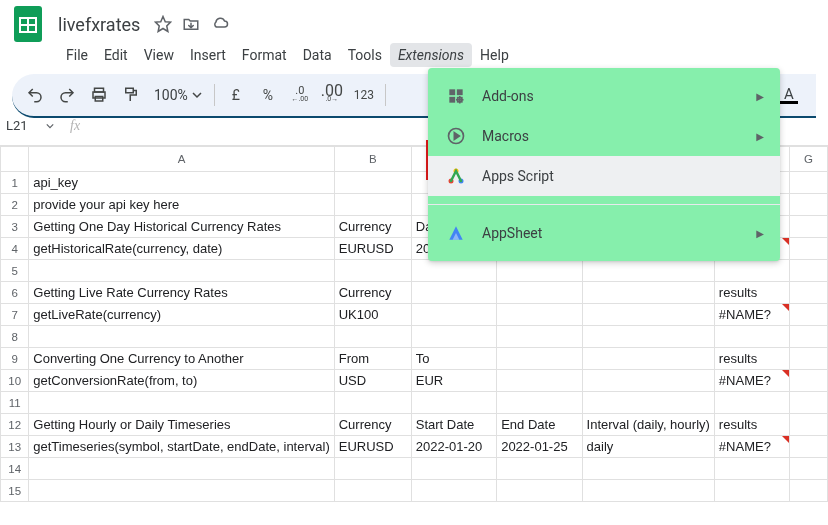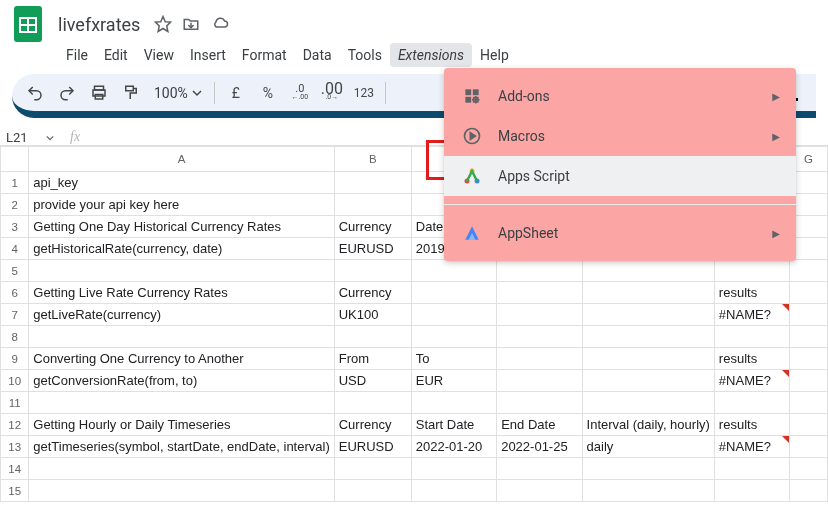--- a/index.html
+++ b/index.html
@@ -19,7 +19,7 @@
 .menu-item.open { background: #e3e5e8; font-style: italic; }
 
 
-.toolbar { display: flex; align-items: center; padding: 4px 8px; height: 44px; border-bottom: 7px solid #0c4a6e; gap: 2px; background: #edf2fa; margin: 6px 12px 0 12px; border-radius: 24px 0 0 24px; }
+.toolbar { display: flex; align-items: center; padding: 4px 8px; height: 44px; border-bottom: 2px solid #0c4a6e; gap: 2px; background: #edf2fa; margin: 6px 12px 0 12px; border-radius: 24px 0 0 24px; }
 .tb-btn { width: 30px; height: 30px; display: inline-flex; align-items: center; justify-content: center; color: #444746; cursor: pointer; border-radius: 4px; }
 .zoom { display: flex; align-items: center; gap: 4px; padding: 0 6px; font-size: 14px; }
 .tb-sep { width: 1px; height: 22px; background: #c7c7c7; margin: 0 4px; }

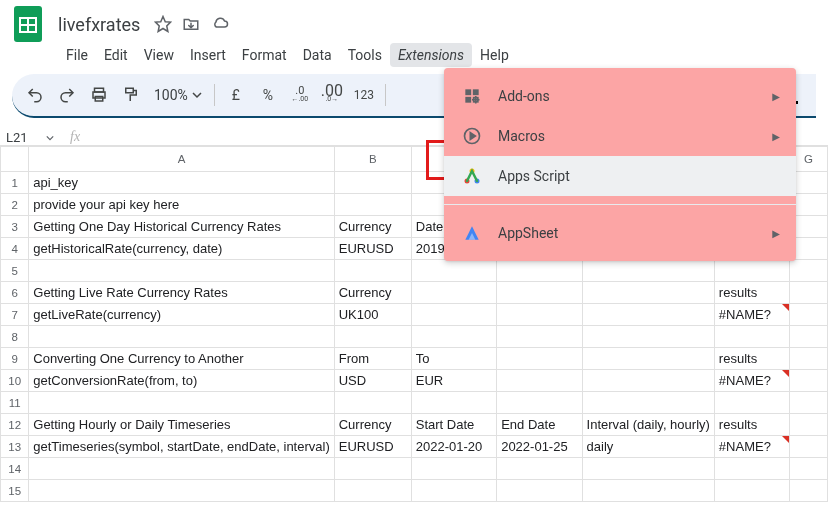--- a/index.html
+++ b/index.html
@@ -47,7 +47,7 @@
 td.mark::after { content: ''; position: absolute; top: 0; right: 0; width: 0; height: 0; border-top: 7px solid #d93025; border-left: 7px solid transparent; }
 
 
-.dropdown { position: absolute; top: 68px; left: 444px; width: 352px; background: #fca5a5; box-shadow: 0 2px 6px rgba(0,0,0,0.2), 0 1px 2px rgba(0,0,0,0.06); border-radius: 4px; padding: 8px 0; z-index: 100; }
+.dropdown { position: absolute; top: 68px; left: 428px; width: 352px; background: #86efac; box-shadow: 0 2px 6px rgba(0,0,0,0.2), 0 1px 2px rgba(0,0,0,0.06); border-radius: 4px; padding: 8px 0; z-index: 100; }
 .dd-item { display: flex; align-items: center; height: 40px; padding: 0 16px; font-size: 14px; color: #3c4043; cursor: pointer; }
 .dd-item.highlight { background: #eef0f2; }
 .dd-icon { width: 24px; display: flex; justify-content: center; margin-right: 14px; }

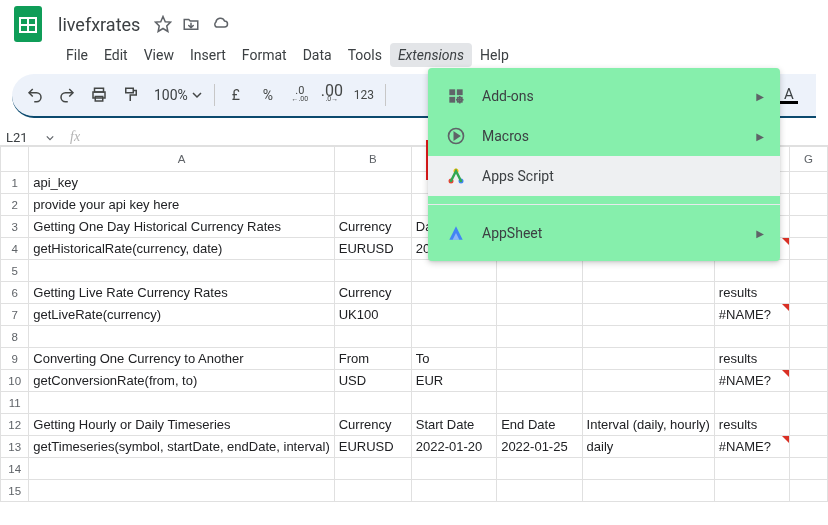--- a/index.html
+++ b/index.html
@@ -28,7 +28,7 @@
 .font-color-bar { width: 18px; height: 3px; background: #000; }
 
 
-.fx-row { display: flex; align-items: flex-end; height: 28px; border-bottom: 1px solid #e0e0e0; }
+.fx-row { display: flex; align-items: flex-start; height: 28px; border-bottom: 1px solid #e0e0e0; }
 .name-box { width: 60px; padding: 0 6px; font-size: 13px; color: #3c4043; display: flex; align-items: center; }
 .name-box-caret { margin-left: 18px; color: #5f6368; }
 .fx-label { font-style: italic; font-family: serif; color: #b3b3b3; margin: 0 10px; font-size: 14px; }

